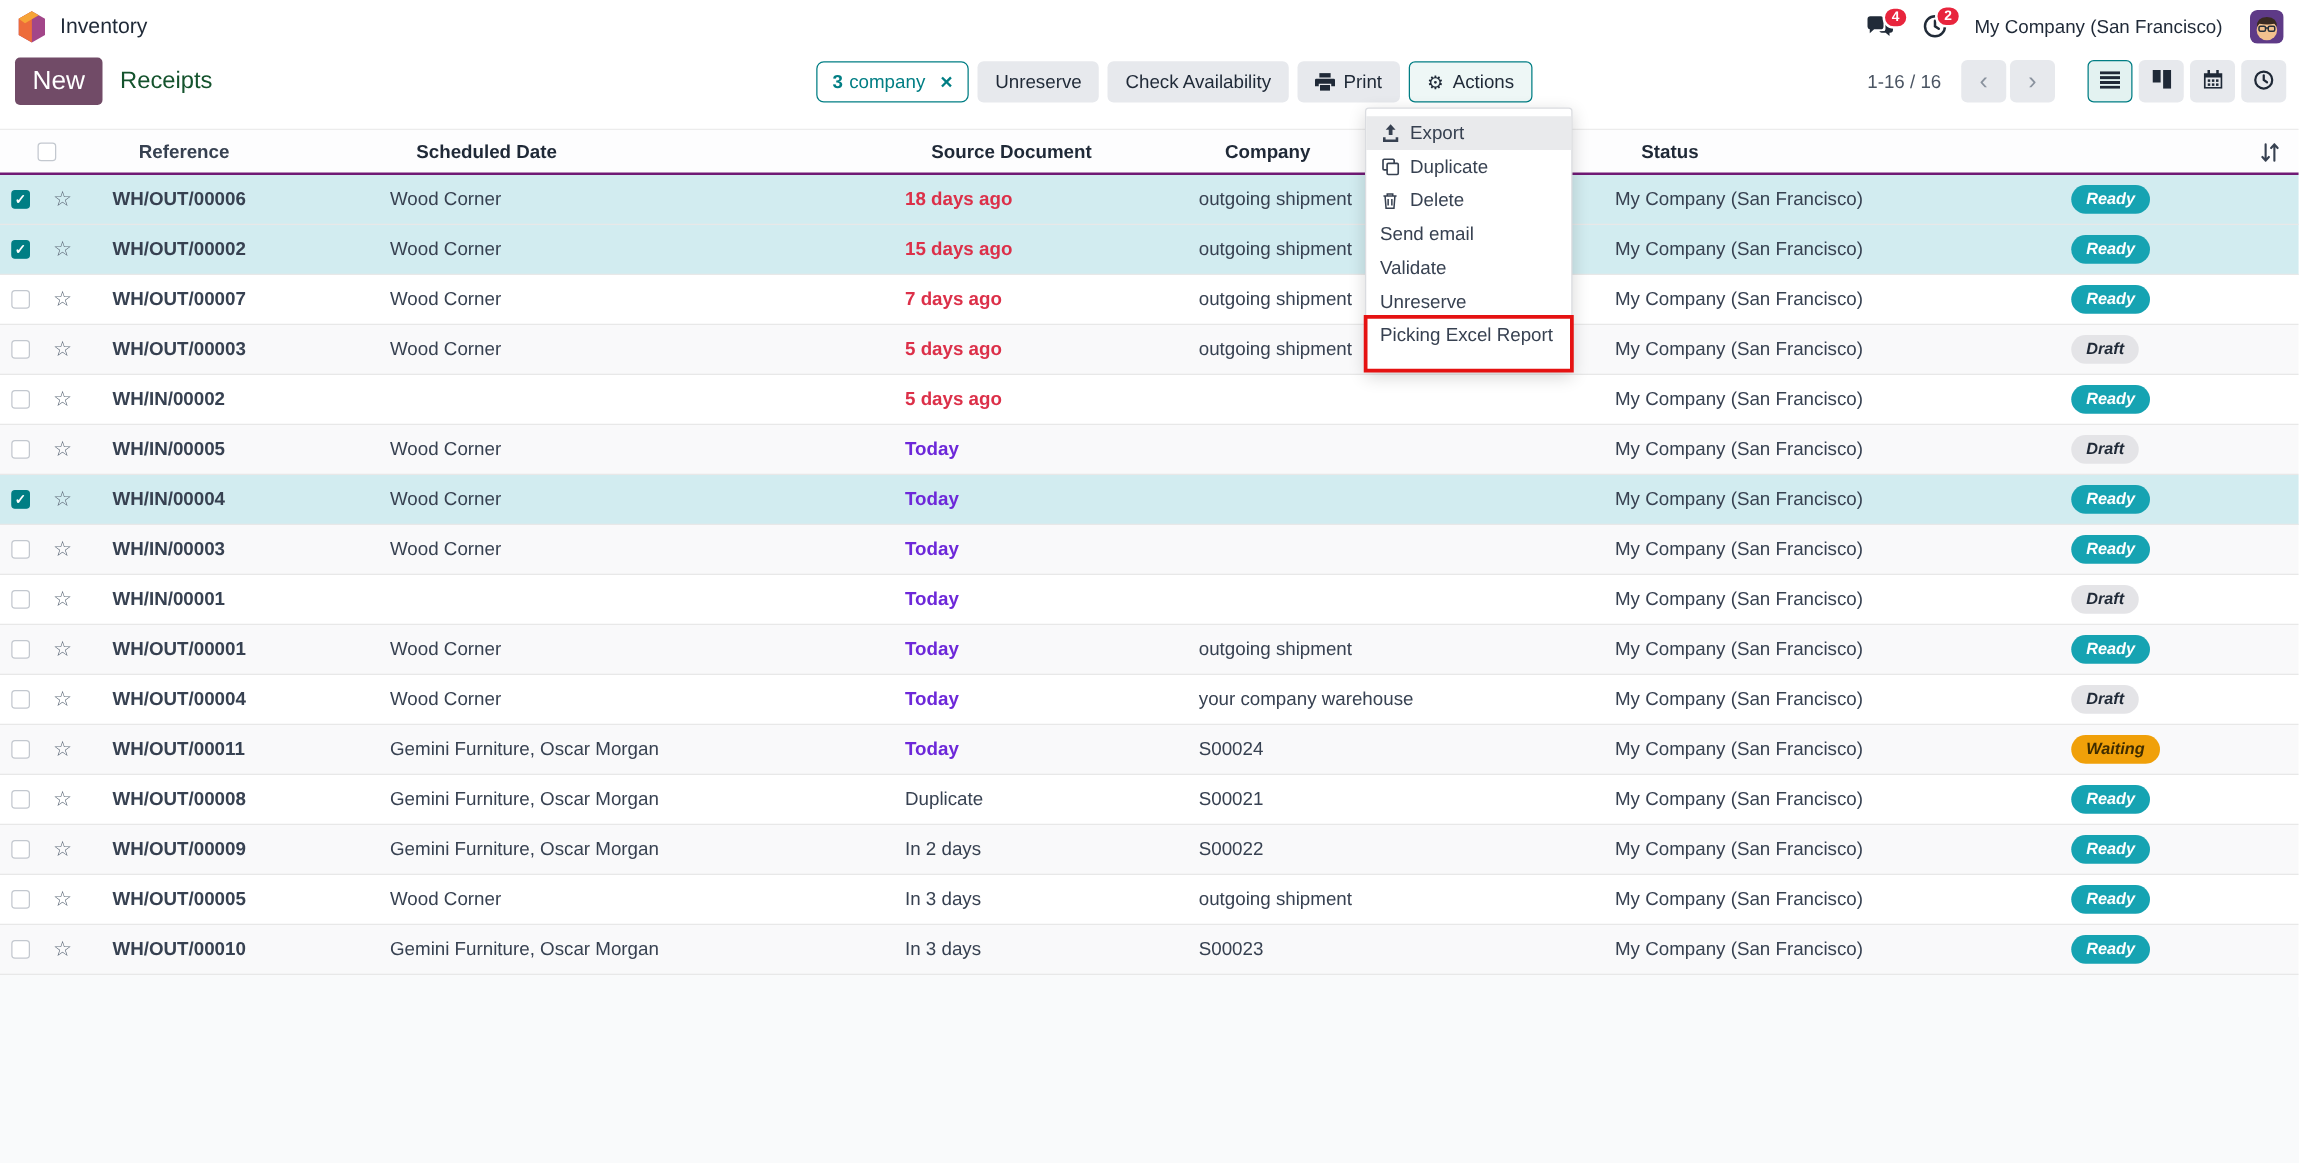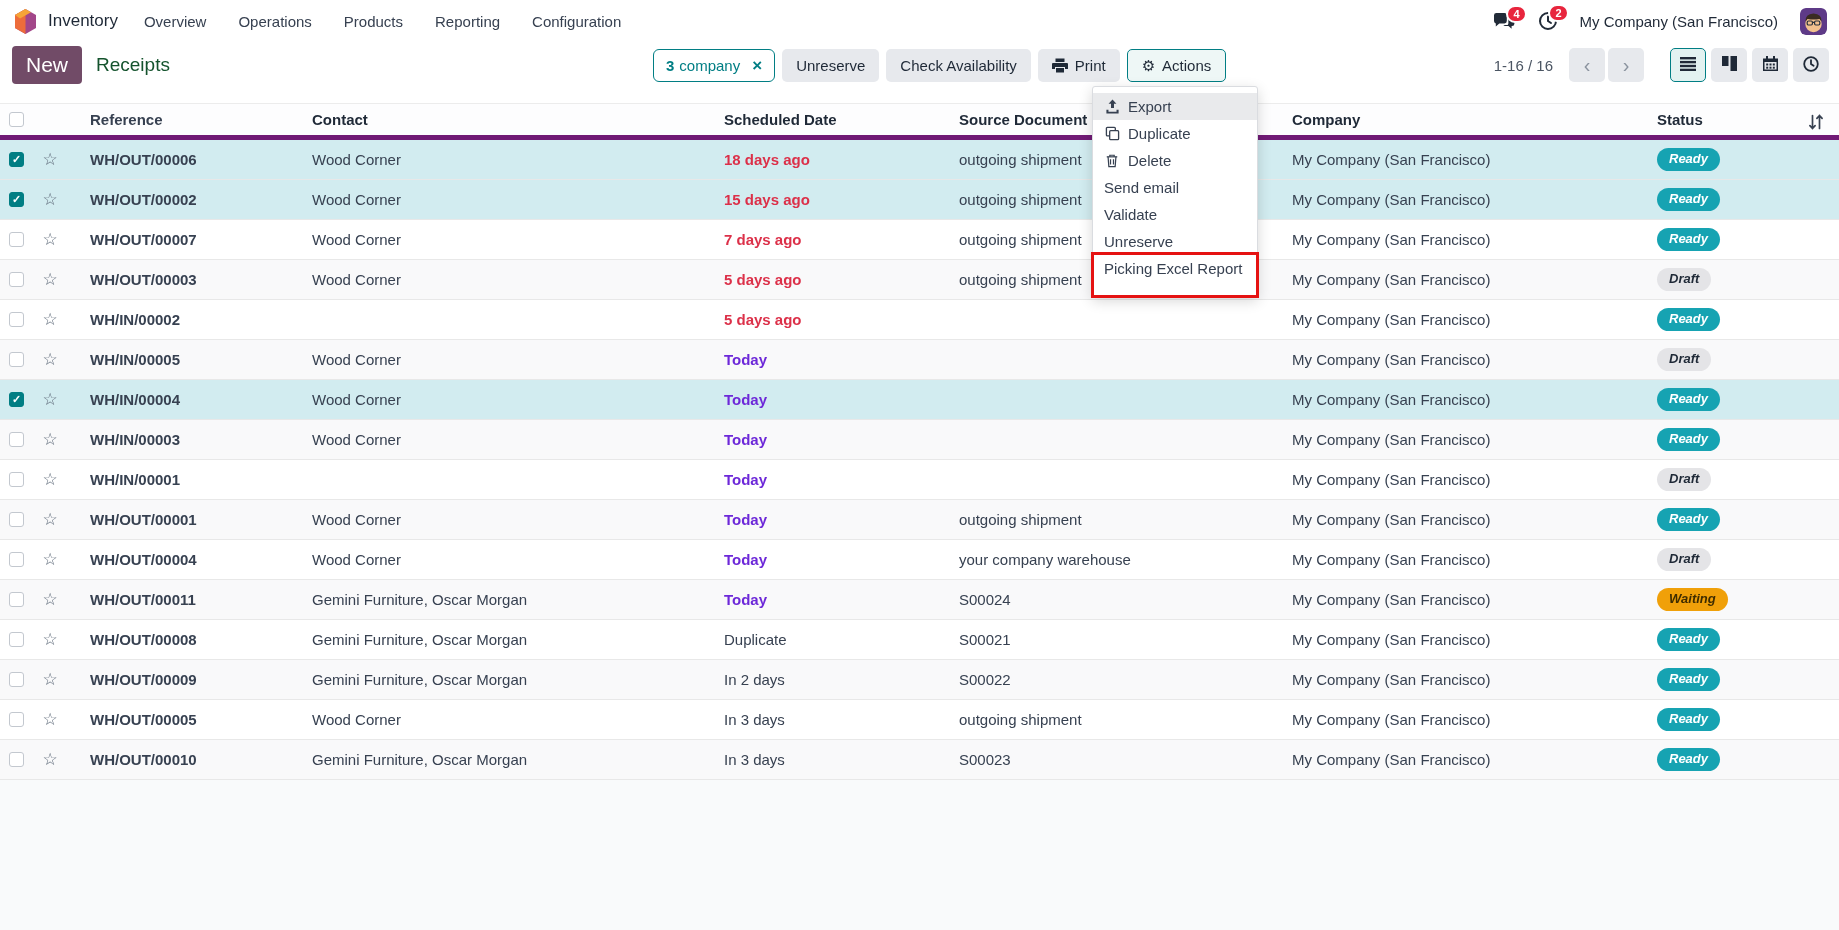--- a/index.html
+++ b/index.html
@@ -92,13 +92,6 @@
         </svg>
       </span>
       <span class="app-name">Inventory</span>
-      <nav class="main-menu" id="nav-menus">
-          <span>Overview</span>
-          <span>Operations</span>
-          <span>Products</span>
-          <span>Reporting</span>
-          <span>Configuration</span>
-        </nav>
     </div>
     <div class="nav-right">
       <span class="nav-icon">

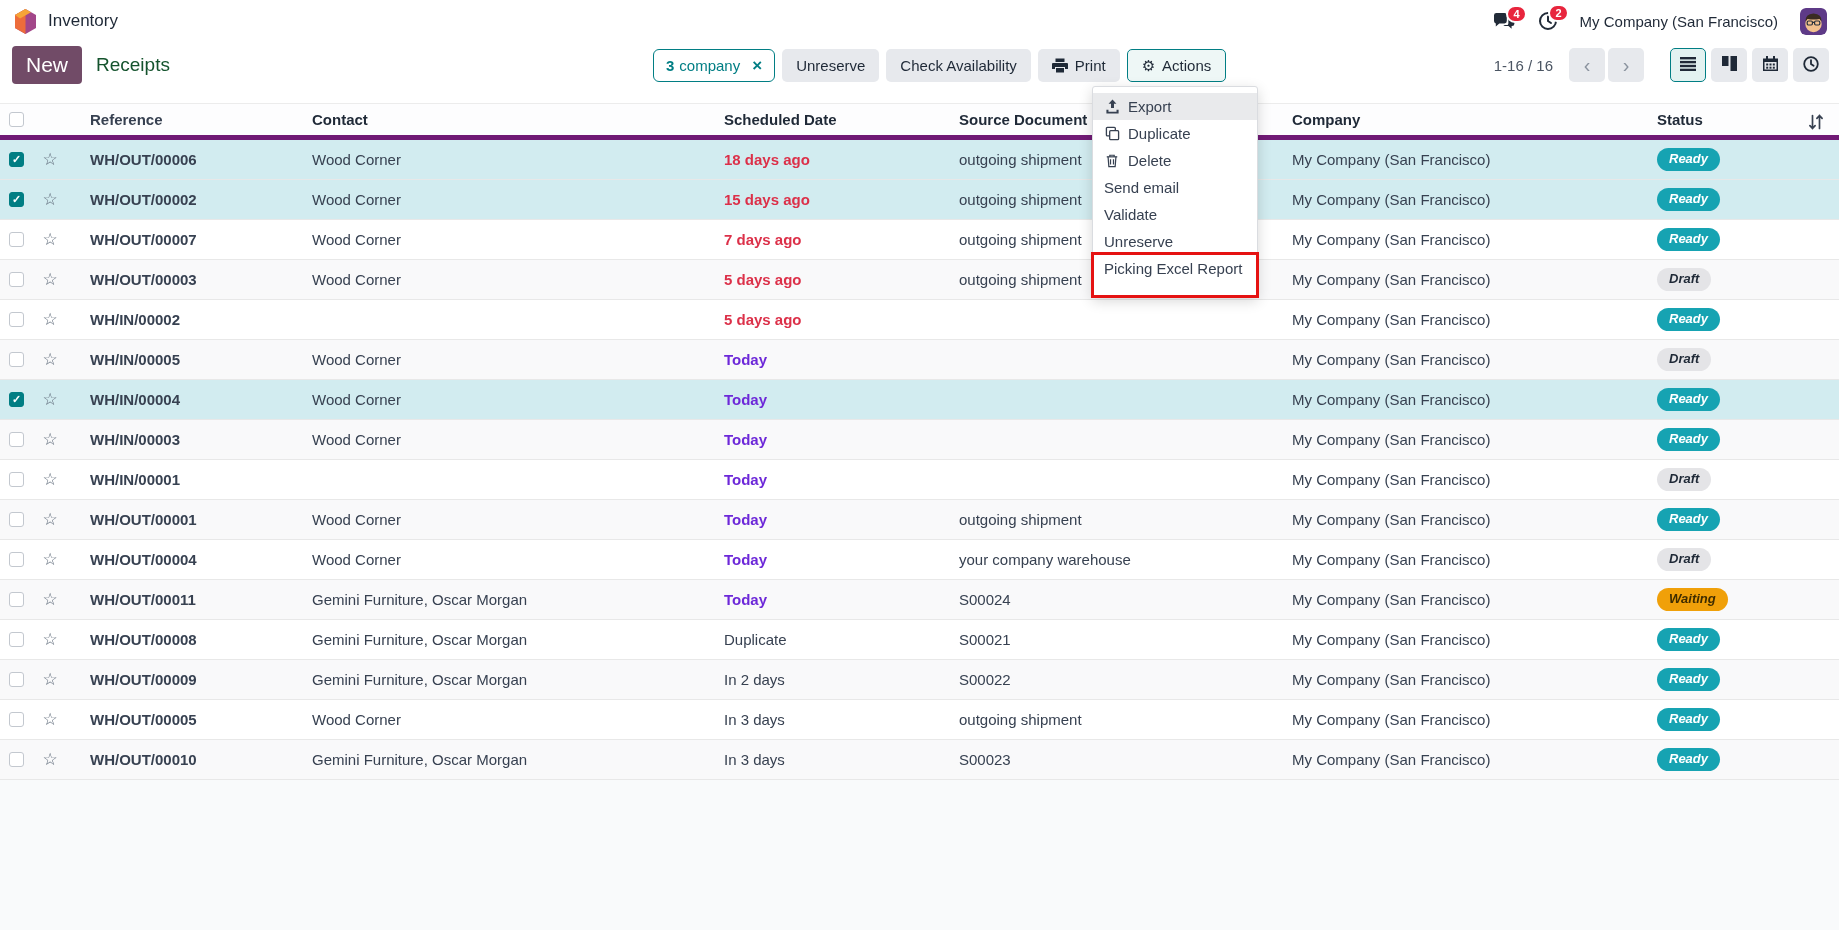--- a/index.html
+++ b/index.html
@@ -48,8 +48,8 @@
   
   .list-table { margin-top:15px; }
   .row-grid { display:grid; grid-template-columns:32px 36px 244px 412px 235px 333px 365px 1fr; align-items:center; }
-  .thead { height:37px; background:#fdfdfe; border-top:1px solid #ececec; border-bottom:5px solid #701a75;
-           font-weight:700; color:#1f2937; position:relative; }
+  .thead { height:37px; background:#fdfdfe; border-top:1px solid #ececec; border-bottom:2px solid #701a75;
+           font-weight:700; color:#1f2937; position:relative;padding-left:21px; }
   .trow { height:40px; border-bottom:1px solid #e8e8e8; cursor:pointer; }
   .trow.odd { background:#fff; }
   .trow.even { background:#f9f9fa; }

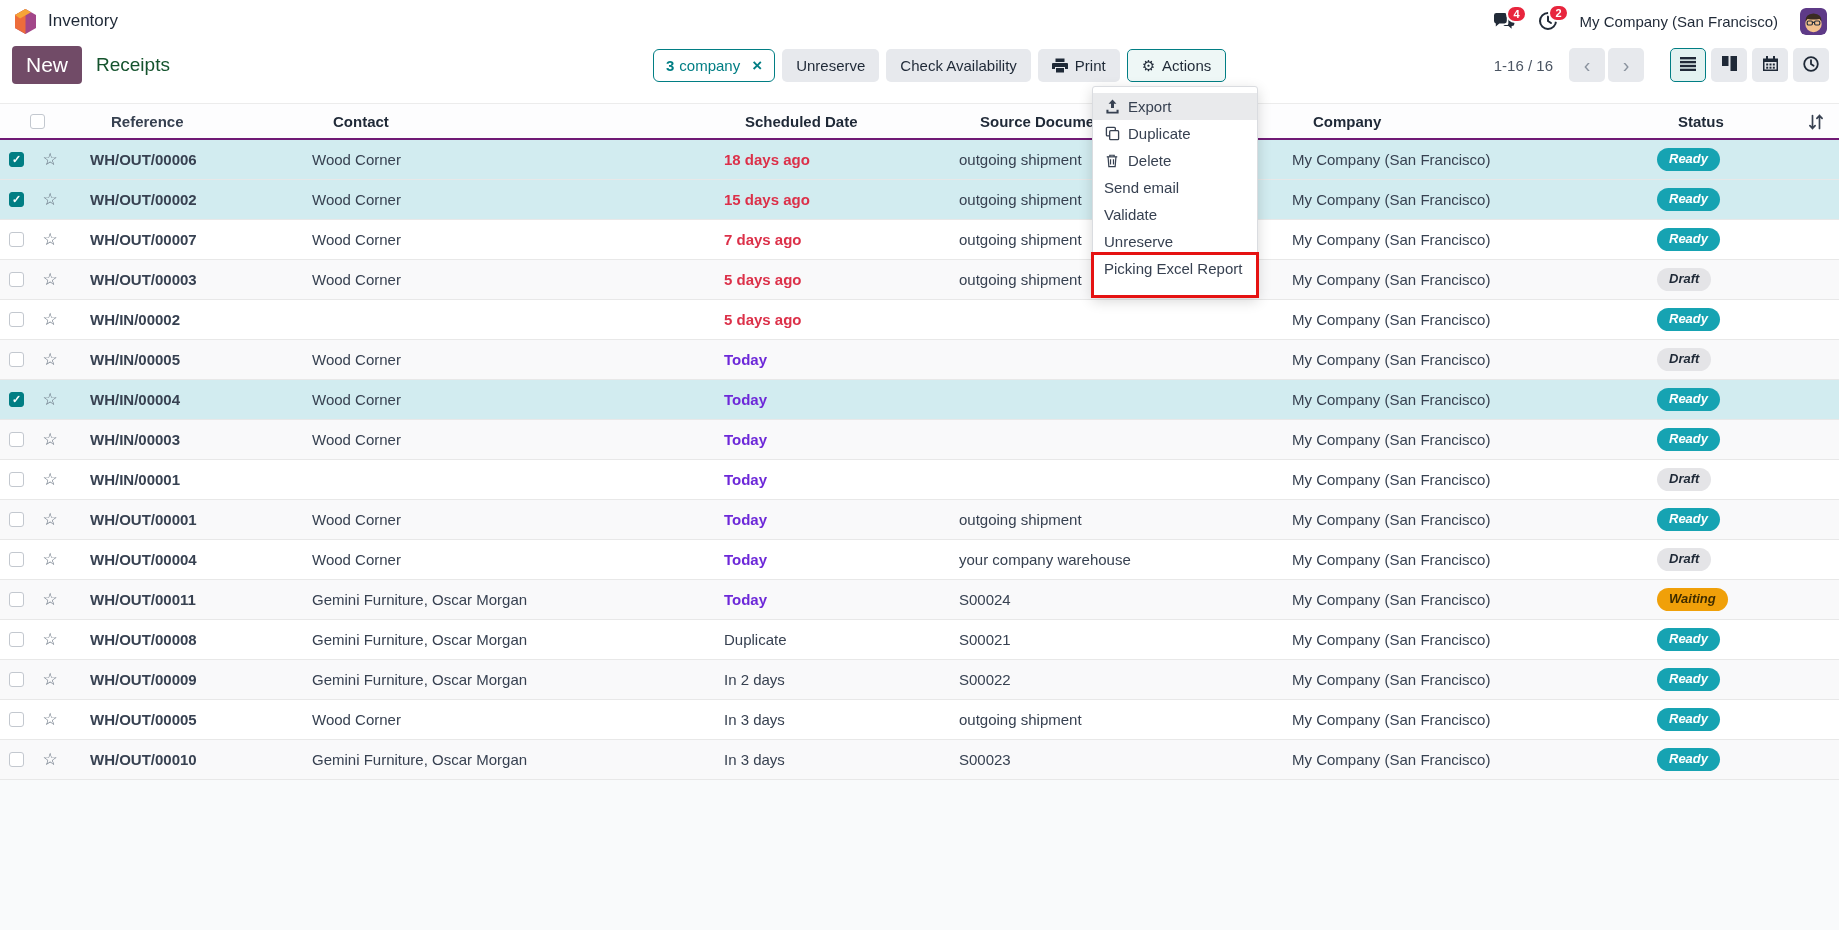--- a/index.html
+++ b/index.html
@@ -205,7 +205,6 @@
       <div class="cb"></div>
       <div></div>
       <div class="cell-ref">Reference</div>
-      <div>Contact</div>
       <div>Scheduled Date</div>
       <div>Source Document</div>
       <div>Company</div>

